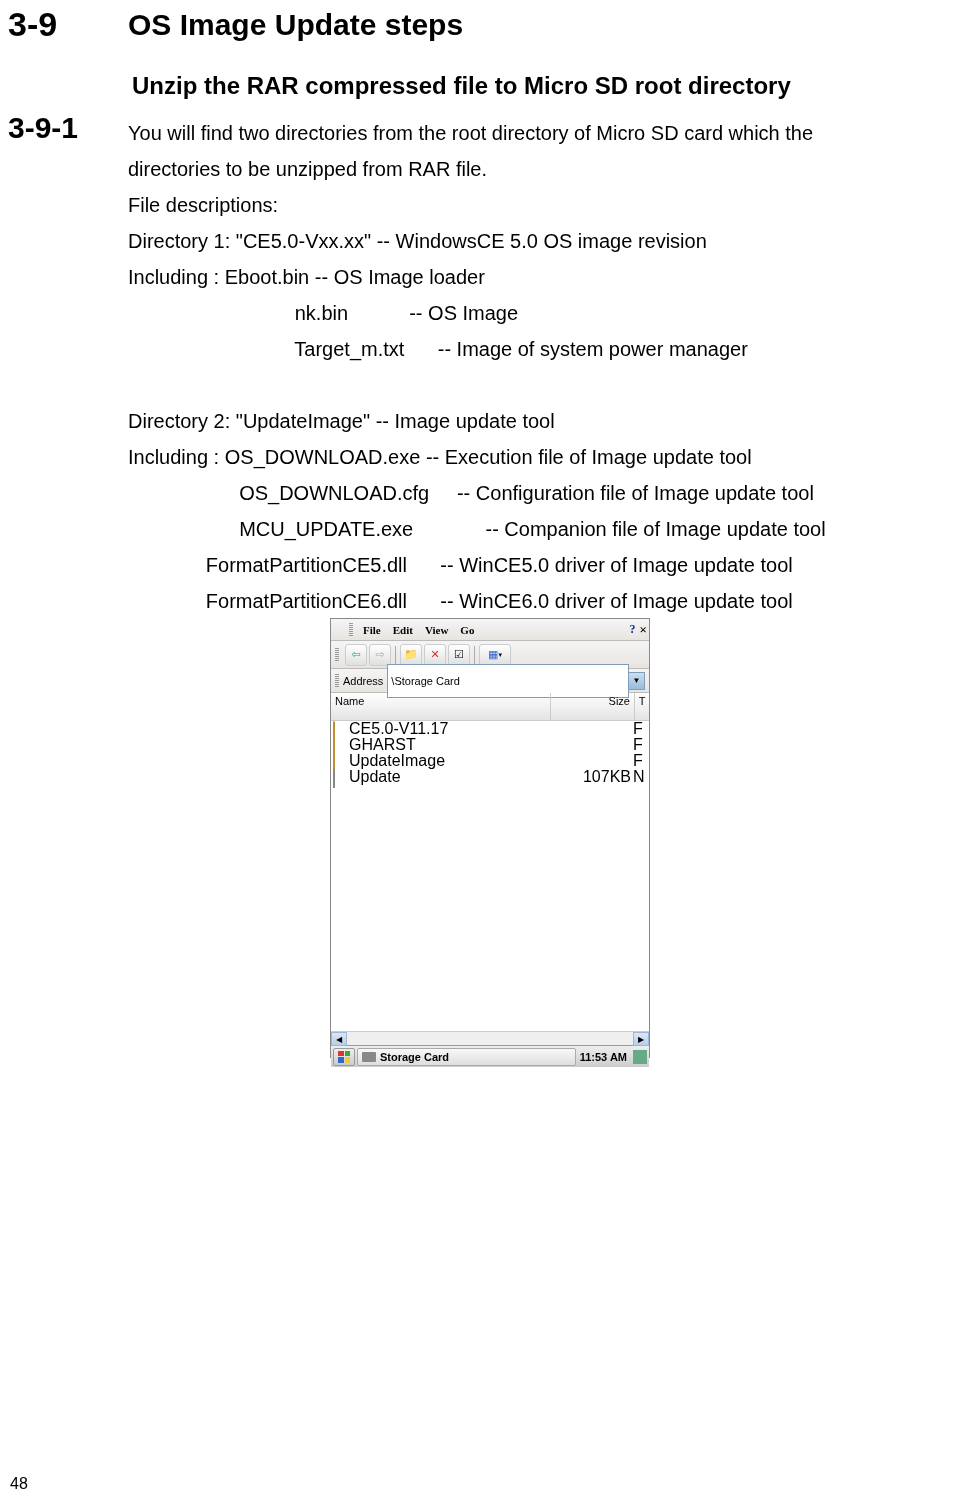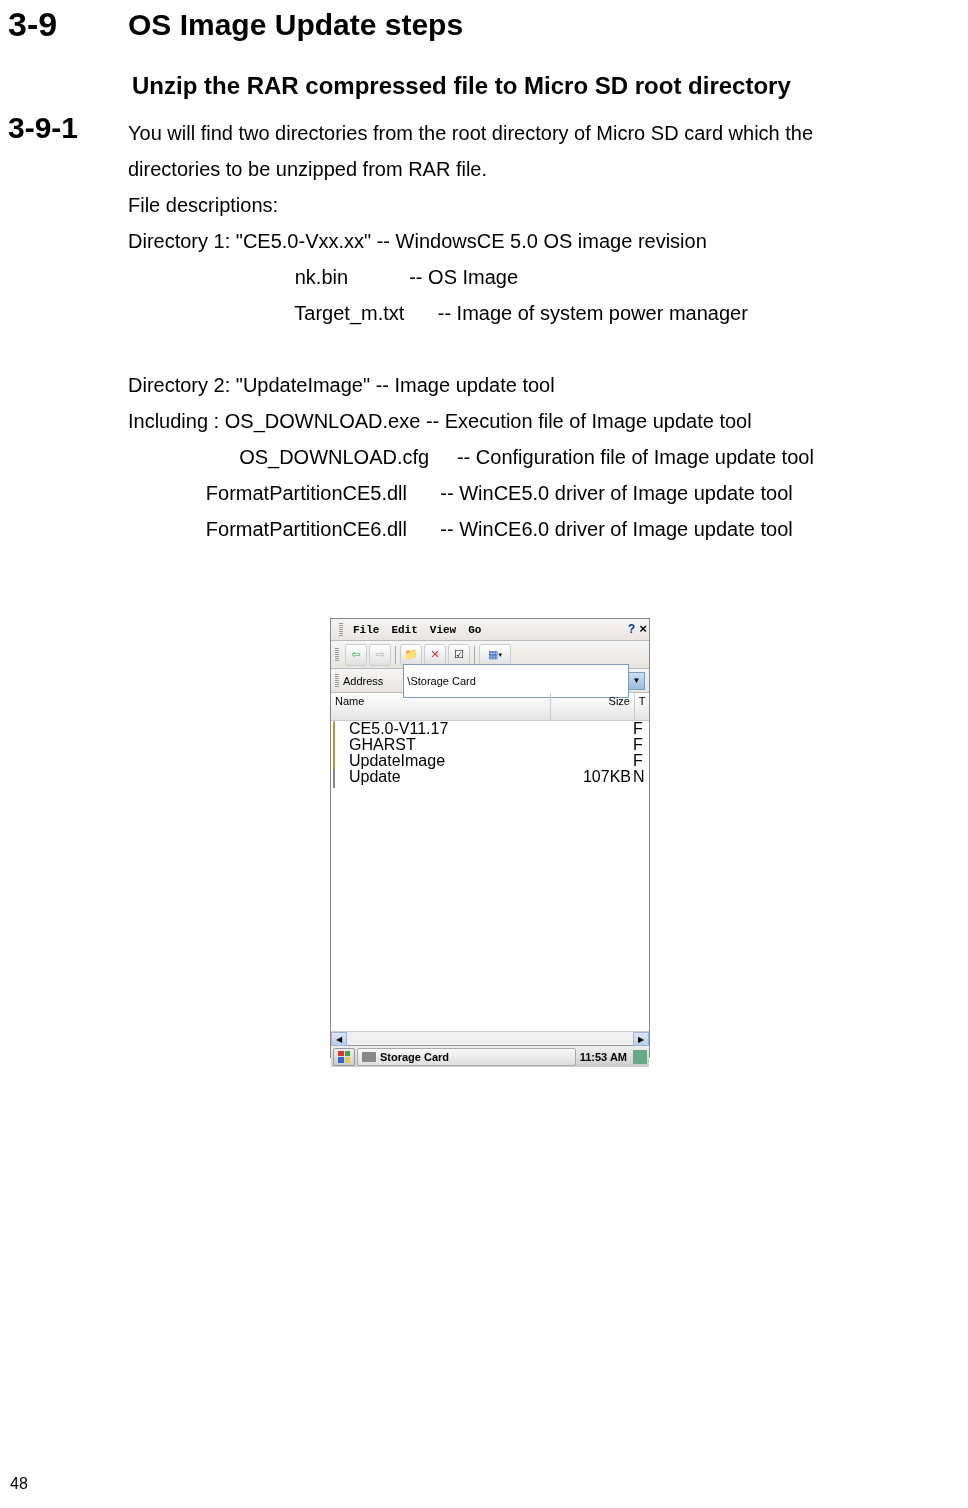--- a/index.html
+++ b/index.html
@@ -315,6 +315,7 @@
   <p>directories to be unzipped from RAR file.</p>
   <p>File descriptions:</p>
   <p>Directory 1: "CE5.0-Vxx.xx"    -- WindowsCE 5.0 OS image revision</p>
+  <p>Including   : Eboot.bin           -- OS Image loader</p>
   <p style="white-space: pre;">                              nk.bin           -- OS Image</p>
   <p style="white-space: pre;">                              Target_m.txt      -- Image of system power manager</p>
   <p style="white-space: pre;"> </p>

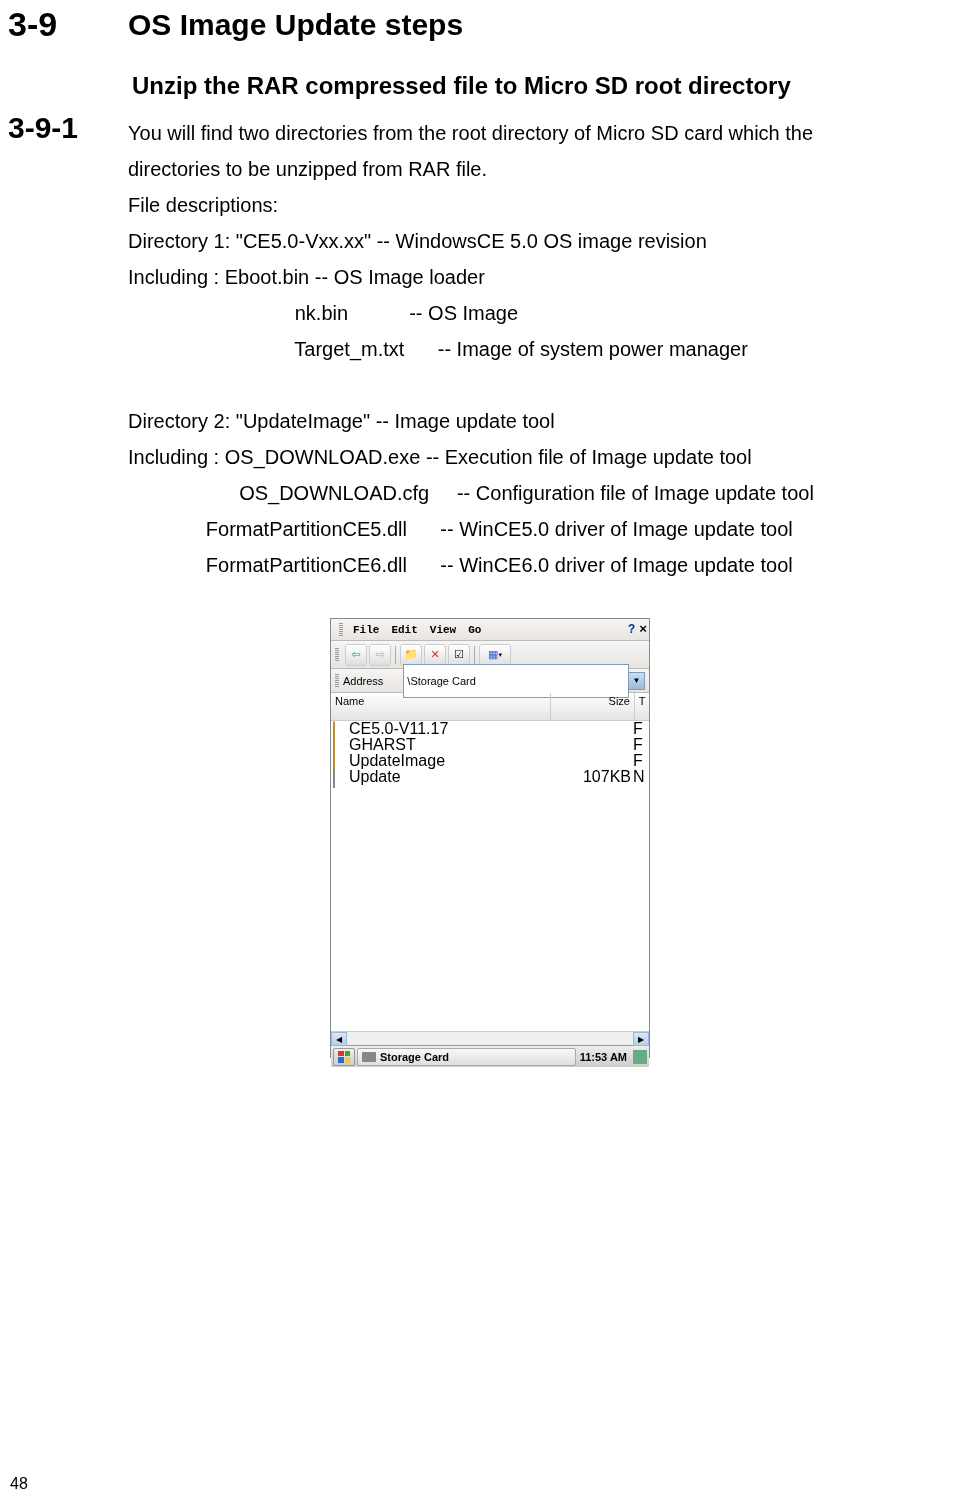--- a/index.html
+++ b/index.html
@@ -322,6 +322,7 @@
   <p>Directory 2: "UpdateImage"               -- Image update tool</p>
   <p>Including   : OS_DOWNLOAD.exe     -- Execution file of Image update tool</p>
   <p style="white-space: pre;">                    OS_DOWNLOAD.cfg     -- Configuration file of Image update tool</p>
+  <p style="white-space: pre;">                    MCU_UPDATE.exe             -- Companion file of Image update tool</p>
   <p style="white-space: pre;">              FormatPartitionCE5.dll      -- WinCE5.0 driver of Image update tool</p>
   <p style="white-space: pre;">              FormatPartitionCE6.dll      -- WinCE6.0 driver of Image update tool</p>
 </div>

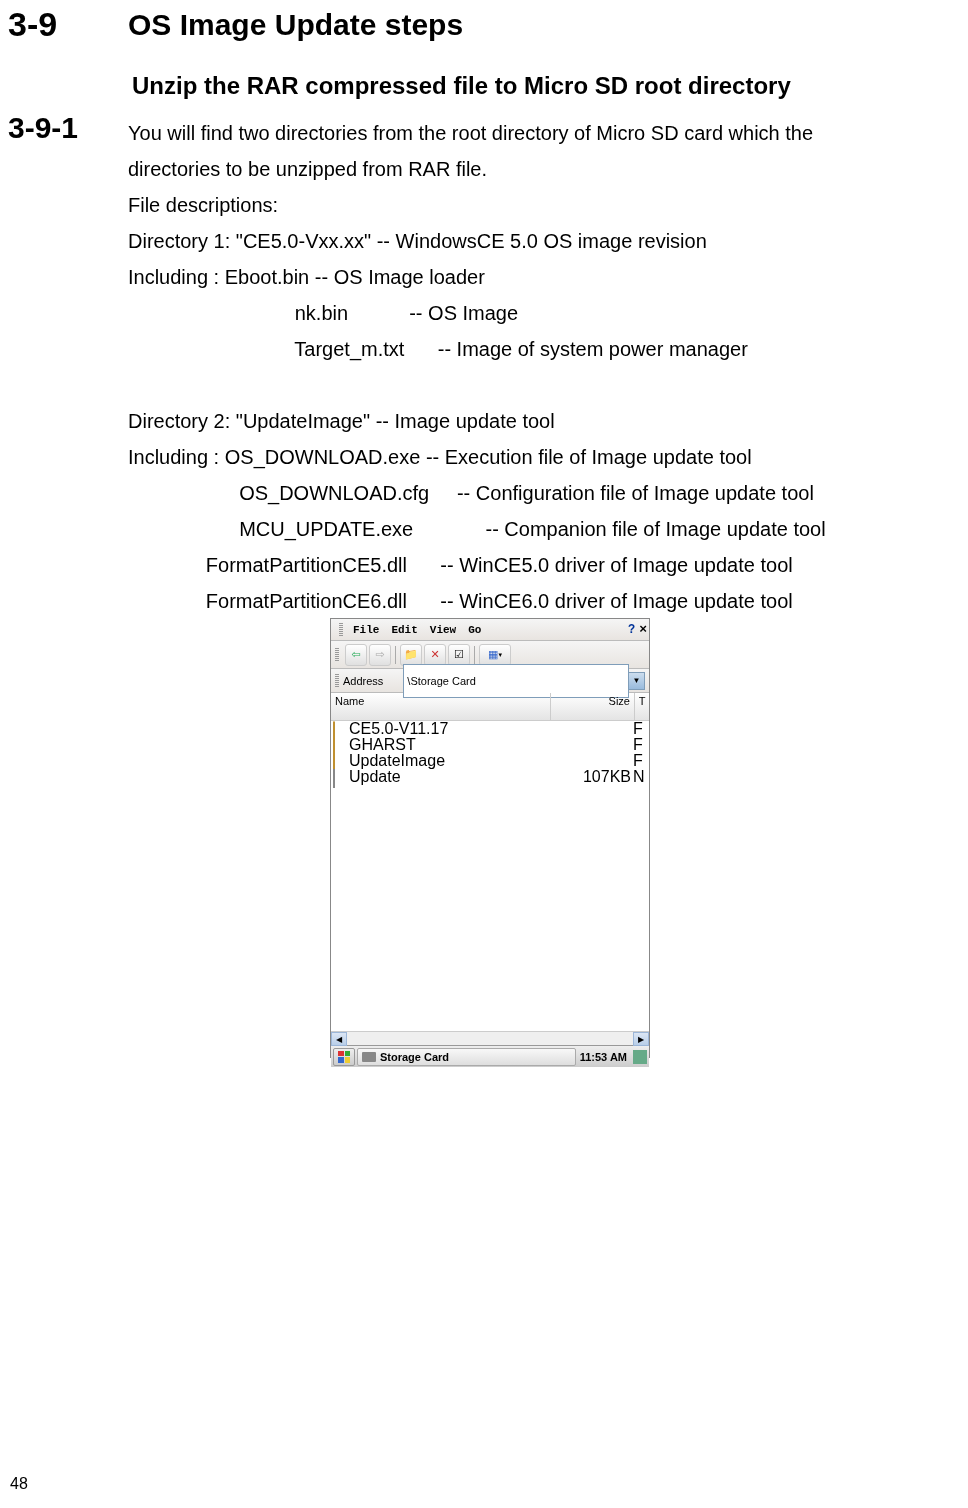--- a/index.html
+++ b/index.html
@@ -66,9 +66,9 @@
       border-bottom: 1px solid #bbb;
       display: flex;
       align-items: center;
-      padding: 0 8px;
-      font-size: 11px;
-      font-family: Liberation Mono, monospace;
+      padding: 0 18px;
+      font-size: 11px;
+      font-family: Liberation Serif, serif;
       position: relative;
     }
     .menubar-grip {

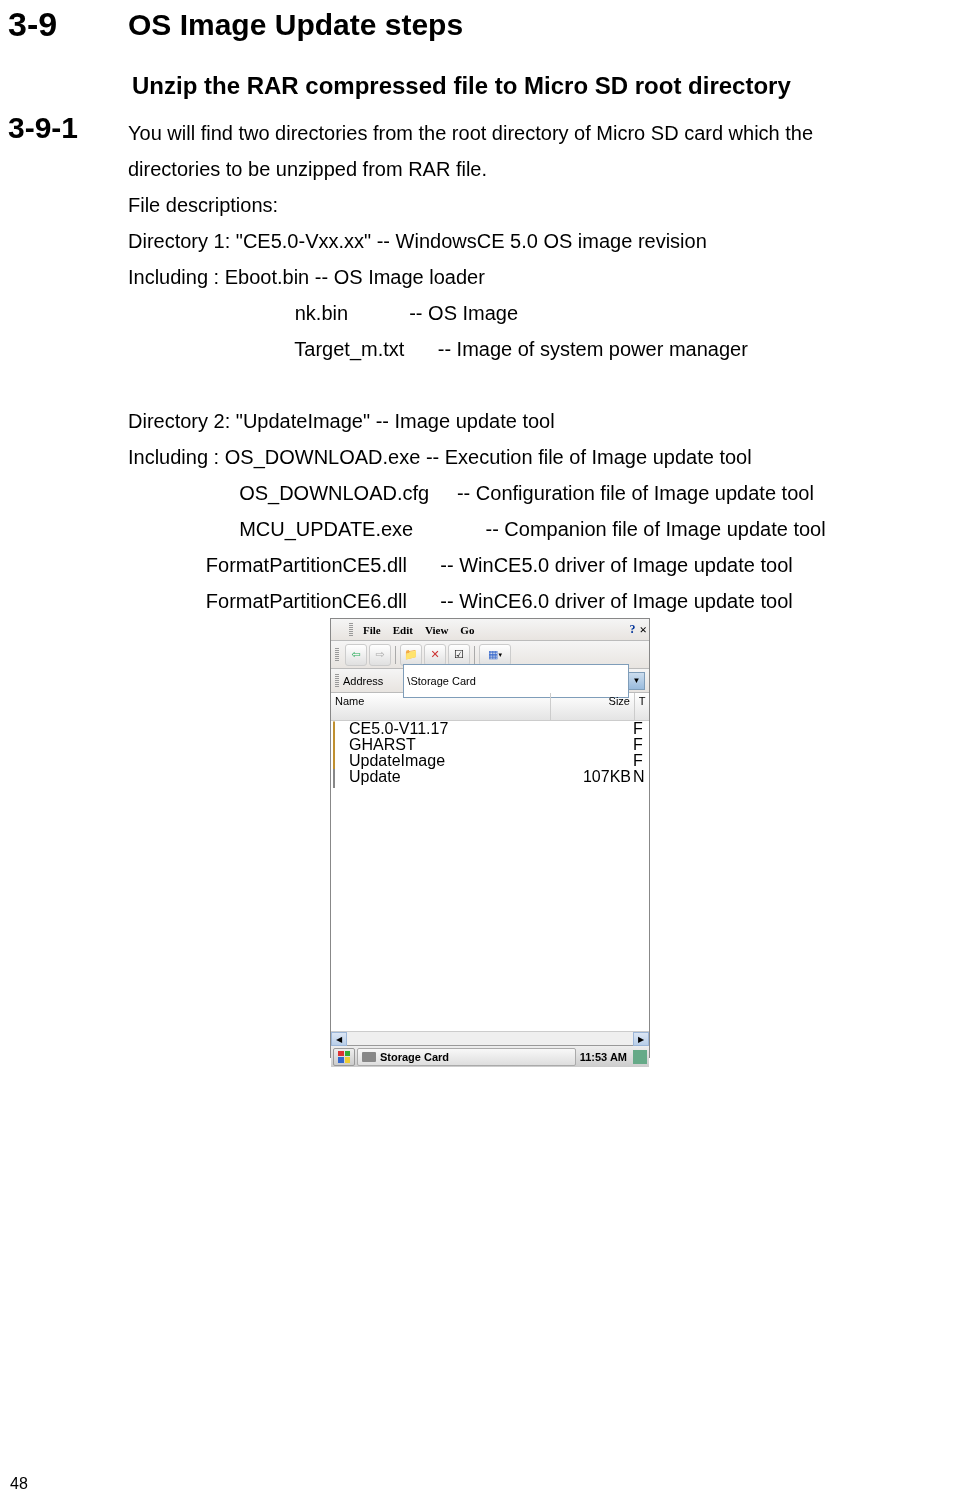--- a/index.html
+++ b/index.html
@@ -133,7 +133,7 @@
       font-size: 11px;
       font-family: Tahoma, sans-serif;
     }
-    .address-label { margin-right: 20px; }
+    .address-label { margin-right: 4px; }
     .address-input {
       flex: 1;
       height: 18px;

